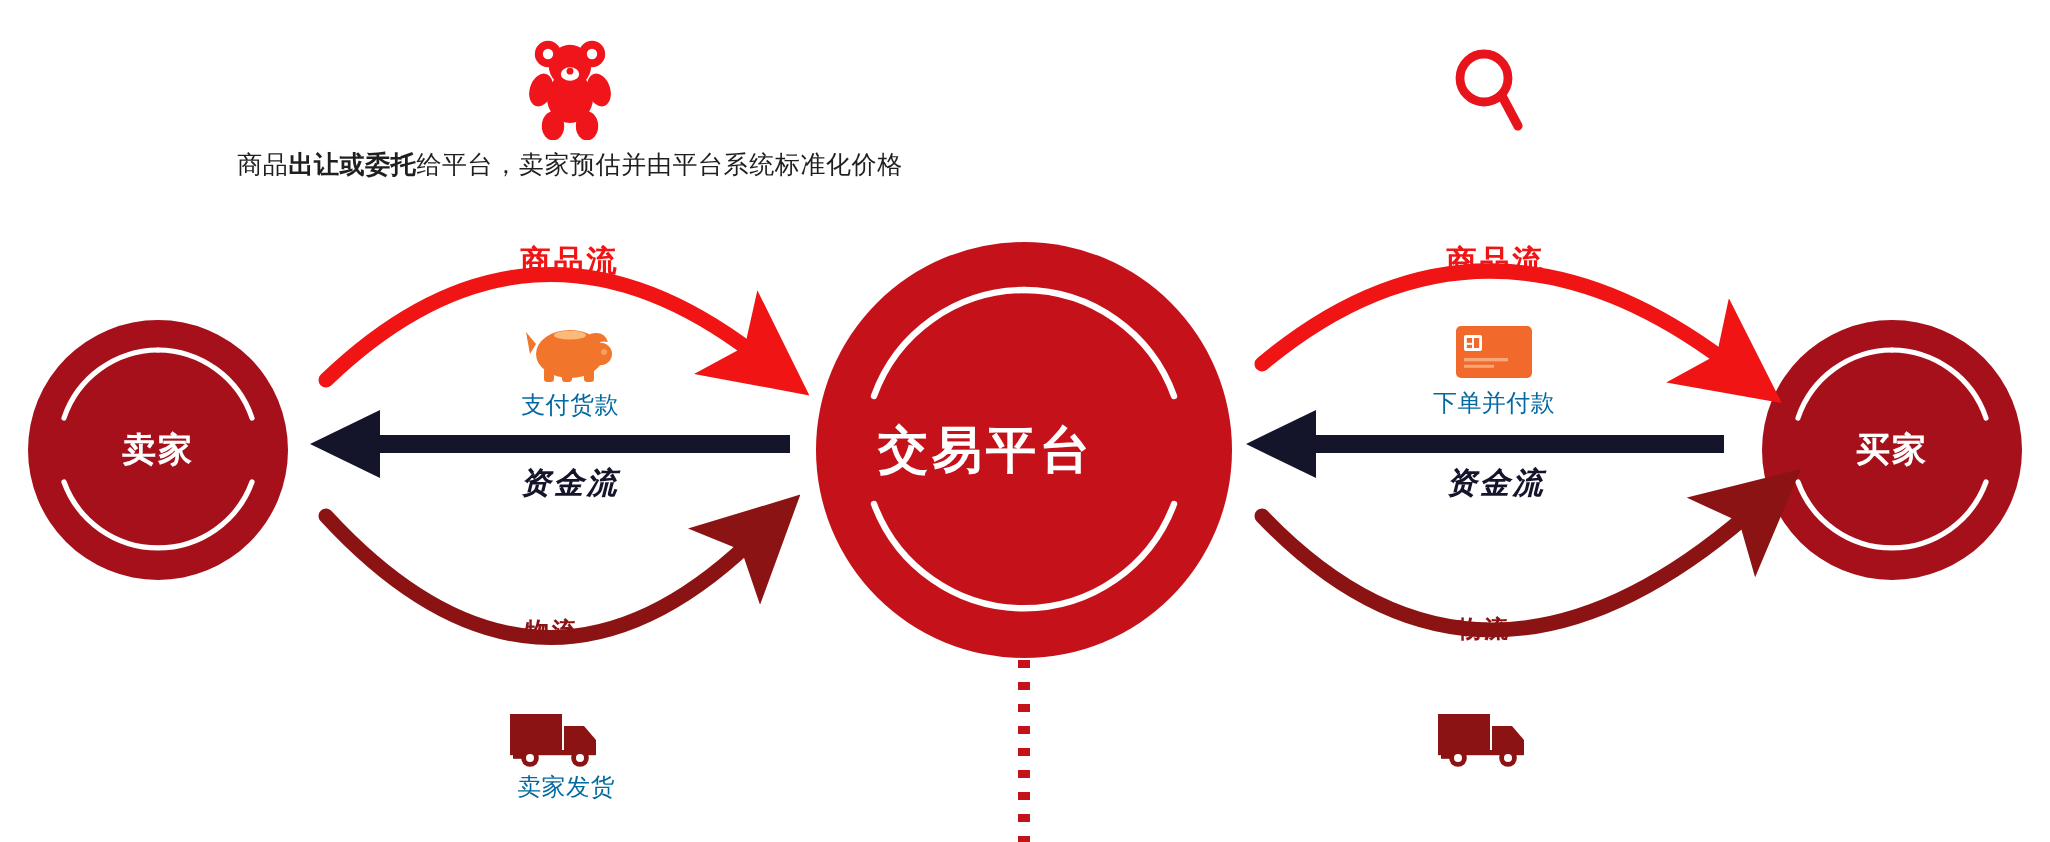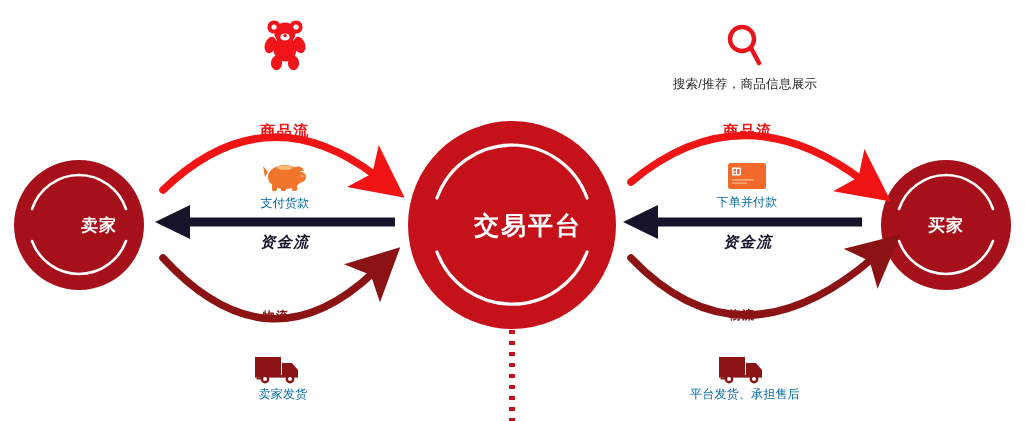--- a/index.html
+++ b/index.html
@@ -168,6 +168,9 @@
     </svg>
   </div>
 
+  <div class="caption" style="left:285px; top:83px;">
+    <span>商品</span><b>出让或委托</b><span>给平台，卖家预估并由平台系统标准化价格</span>
+  </div>
 
   <div class="flow-label flow-goods" style="left:285px; top:131px;">商品流</div>
 

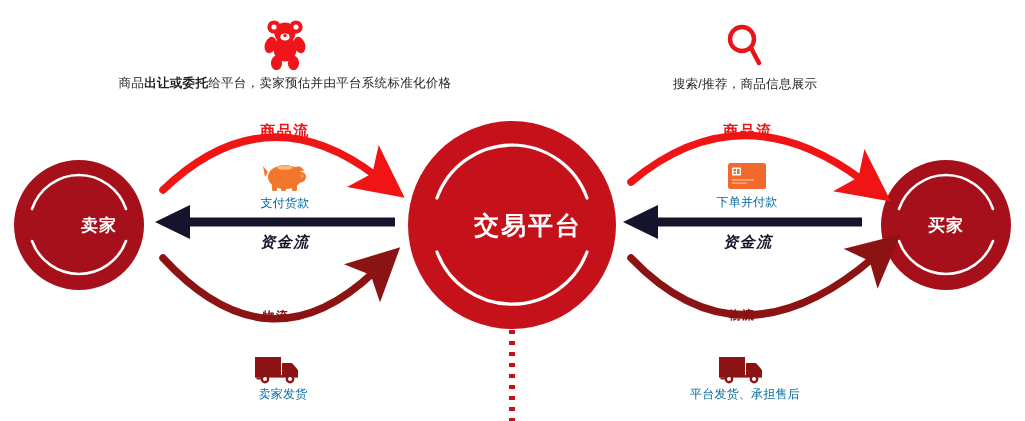--- a/index.html
+++ b/index.html
@@ -218,7 +218,6 @@
     </svg>
   </div>
 
-  <div class="caption" style="left:745px; top:84px;">搜索/推荐，商品信息展示</div>
 
   <div class="flow-label flow-goods" style="left:748px; top:131px;">商品流</div>
 

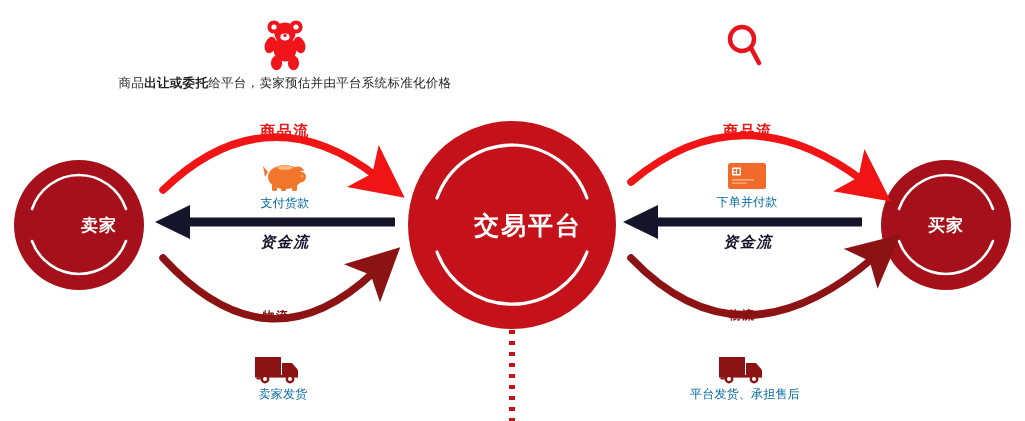--- a/index.html
+++ b/index.html
@@ -143,7 +143,7 @@
     <path d="M 631 258 Q 740 372 873 258" fill="none" stroke="#8c1313" stroke-width="7.5" stroke-linecap="round" marker-end="url(#arrowLogi)"></path>
   </svg>
 
-  <div class="node-label" style="left:79px; top:225px;margin-left:20px;">卖家</div>
+  <div class="node-label" style="left:79px; top:225px;">卖家</div>
   <div class="node-label center" style="left:528px; top:225px;text-align:right;">交易平台</div>
   <div class="node-label" style="left:946px; top:225px;text-align:right;">买家</div>
 

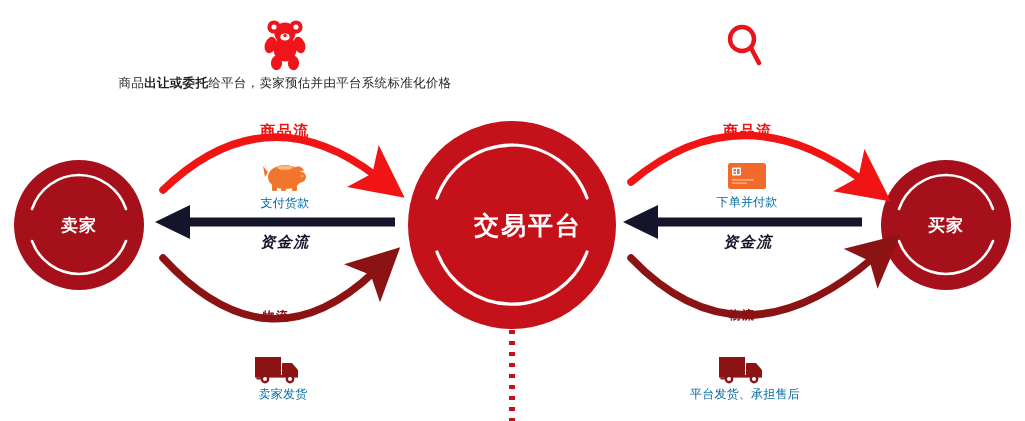--- a/index.html
+++ b/index.html
@@ -144,7 +144,7 @@
   </svg>
 
   <div class="node-label" style="left:79px; top:225px;">卖家</div>
-  <div class="node-label center" style="left:528px; top:225px;text-align:right;">交易平台</div>
+  <div class="node-label center" style="left:493px; top:225px;text-align:right;">交易平台</div>
   <div class="node-label" style="left:946px; top:225px;text-align:right;">买家</div>
 
   <div class="icon-wrap" style="left:285px; top:44px;">

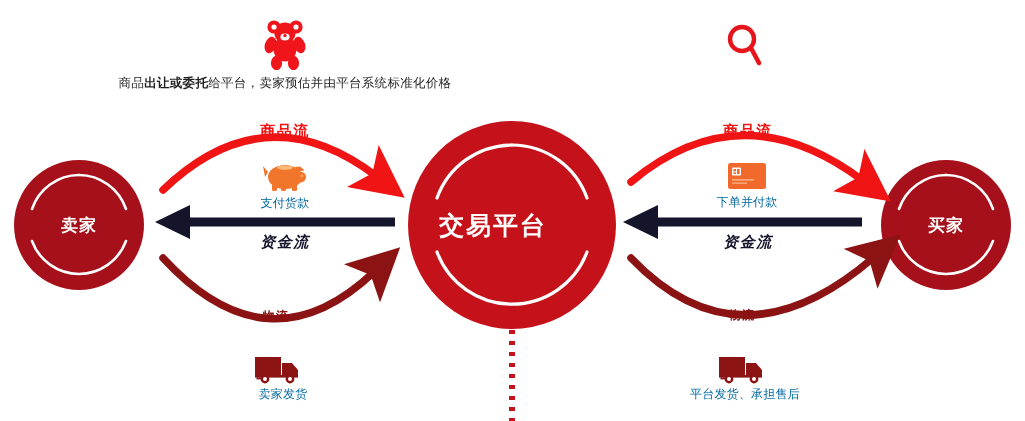--- a/index.html
+++ b/index.html
@@ -252,7 +252,6 @@
     </svg>
   </div>
 
-  <div class="mini" style="left:745px; top:394px;">平台发货、承担售后</div>
 
 </div>
 

